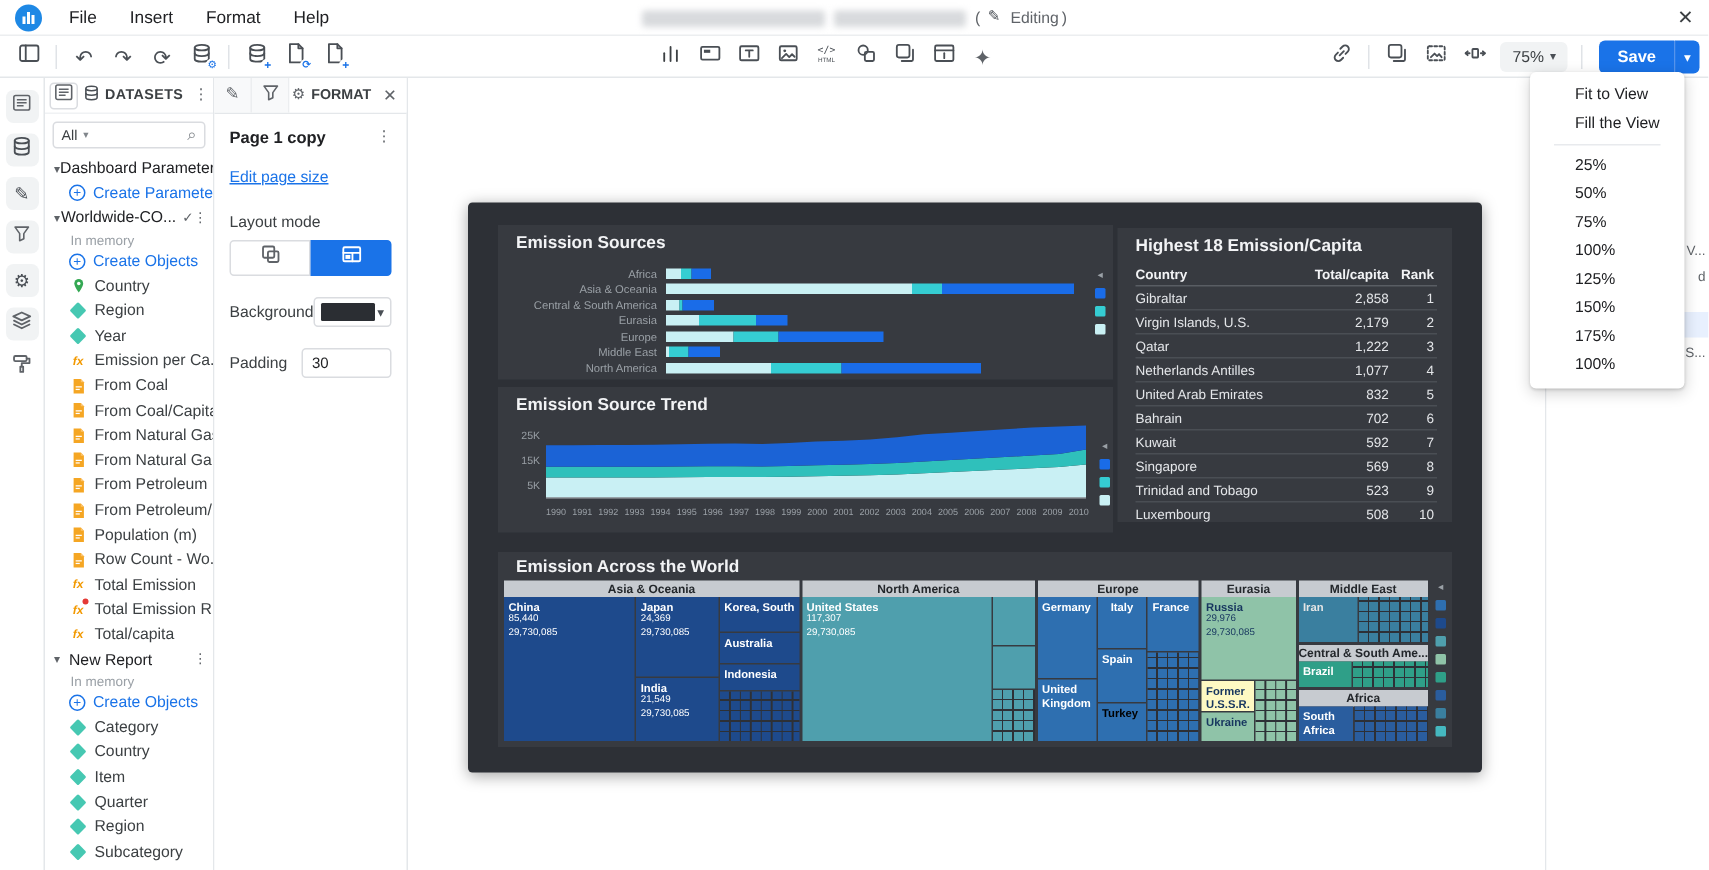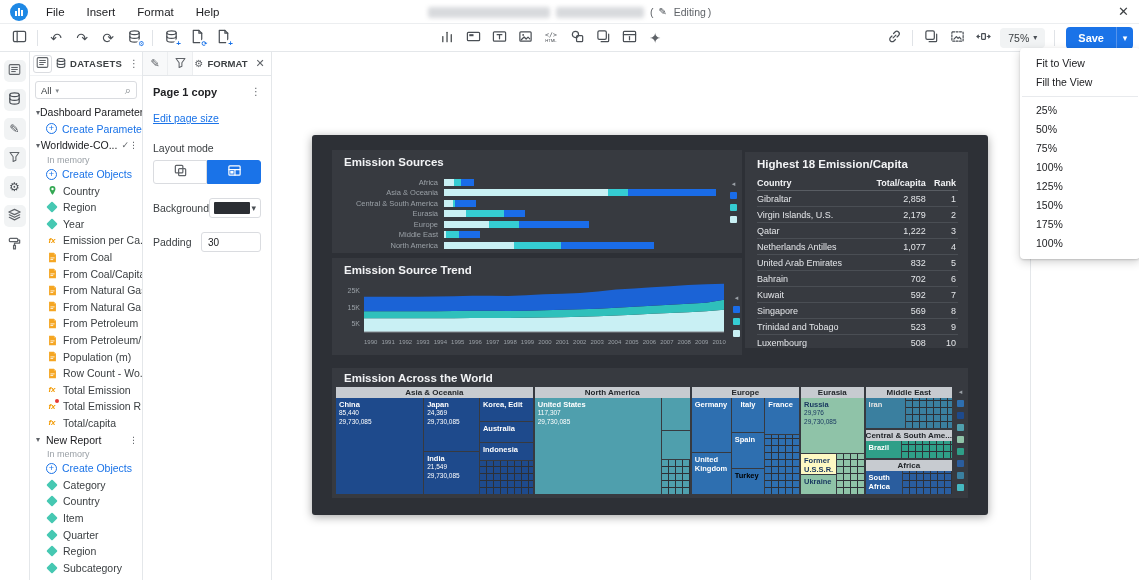--- a/index.html
+++ b/index.html
@@ -115,7 +115,7 @@
 .tm-name{font-size:7.5px;font-weight:bold;line-height:1.25}
 .tm-line{font-size:6.5px;line-height:1.35}
 
-#zoom-menu{position:absolute;left:1020px;top:48px;width:120px;background:#fff;border-radius:4px;box-shadow:0 1px 2px rgba(0,0,0,.15),0 3px 10px rgba(0,0,0,.18);padding:6px 2px;z-index:40}
+#zoom-menu{position:absolute;left:1020px;top:48px;width:103px;background:#fff;border-radius:4px;box-shadow:0 1px 2px rgba(0,0,0,.15),0 3px 10px rgba(0,0,0,.18);padding:6px 16px;z-index:40}
 .zm-item{height:19px;line-height:19px;padding-left:14px;font-size:10.5px;color:#202124;cursor:pointer;white-space:nowrap}
 .zm-div{height:1px;background:#e8eaed;margin:4px 0}
 </style>

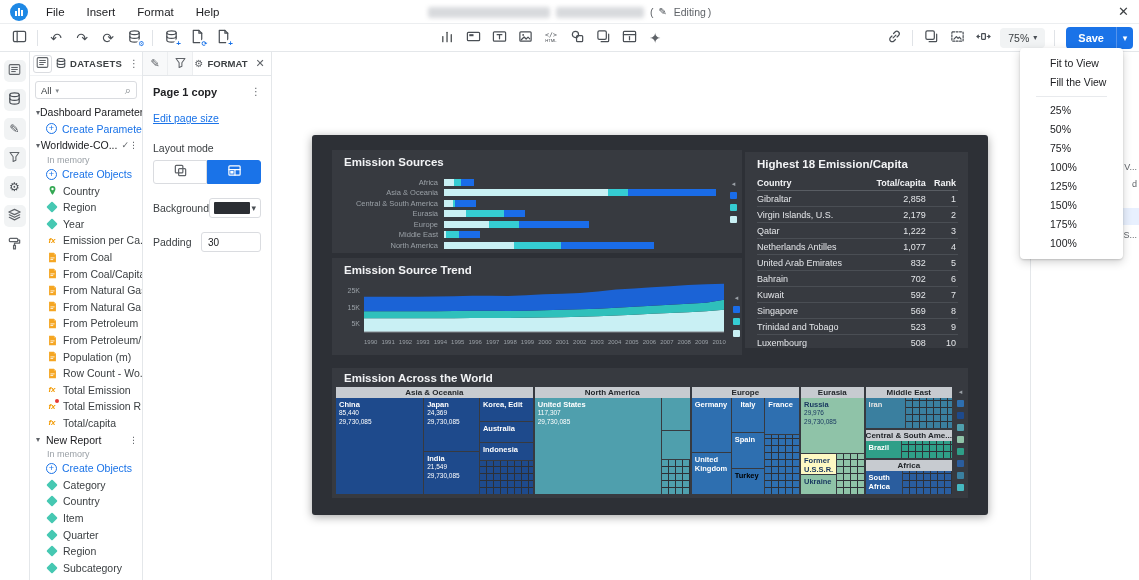--- a/index.html
+++ b/index.html
@@ -828,7 +828,7 @@
                   </div>
                   <div style="display: flex; gap: 1px; flex-direction: column; flex: 28 1 0px;">
                     <div class="tm-cell" style="background: rgb(30, 74, 140); color: rgb(255, 255, 255); flex: 25 1 0px;">
-                      <div class="tm-name">Korea, Edit</div>
+                      <div class="tm-name">Korea, South</div>
                     </div>
                     <div class="tm-cell" style="background: rgb(30, 74, 140); color: rgb(255, 255, 255); flex: 21 1 0px;">
                       <div class="tm-name">Australia</div>

